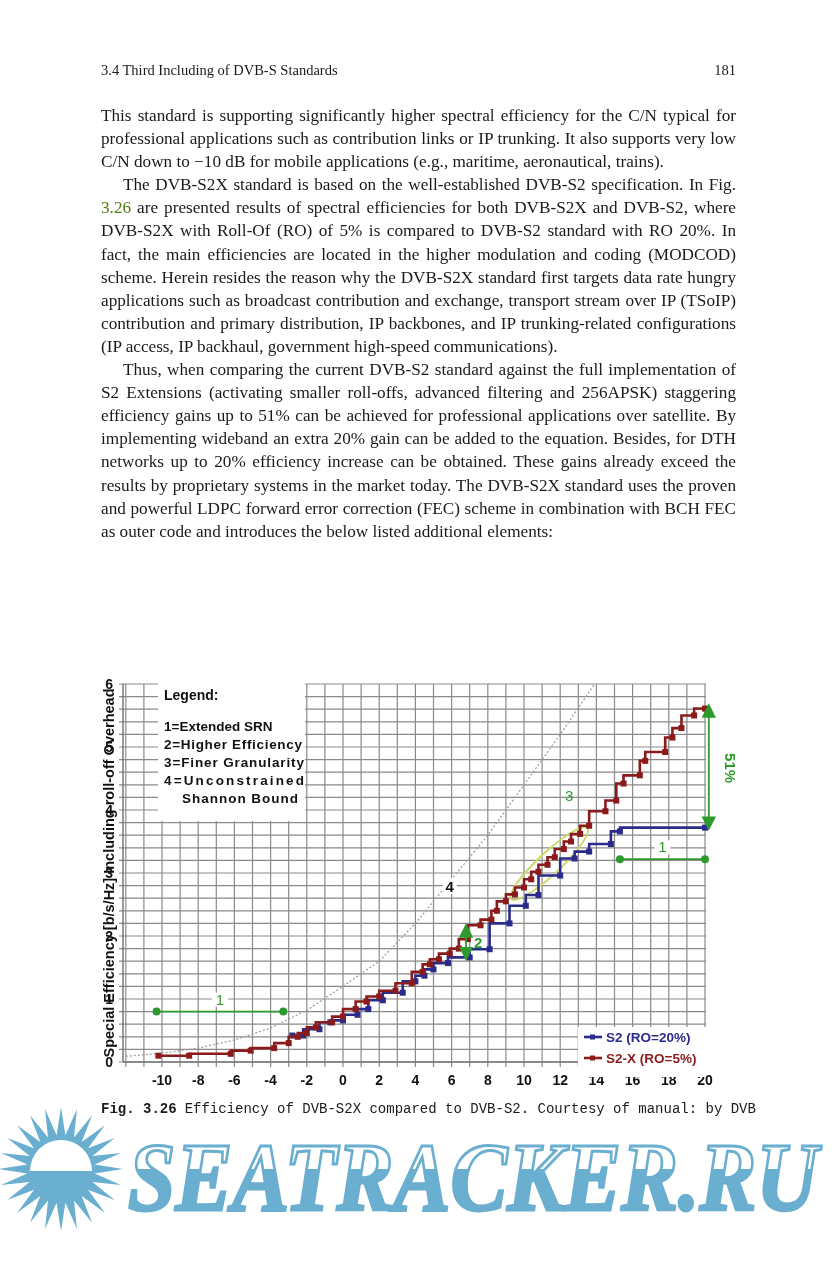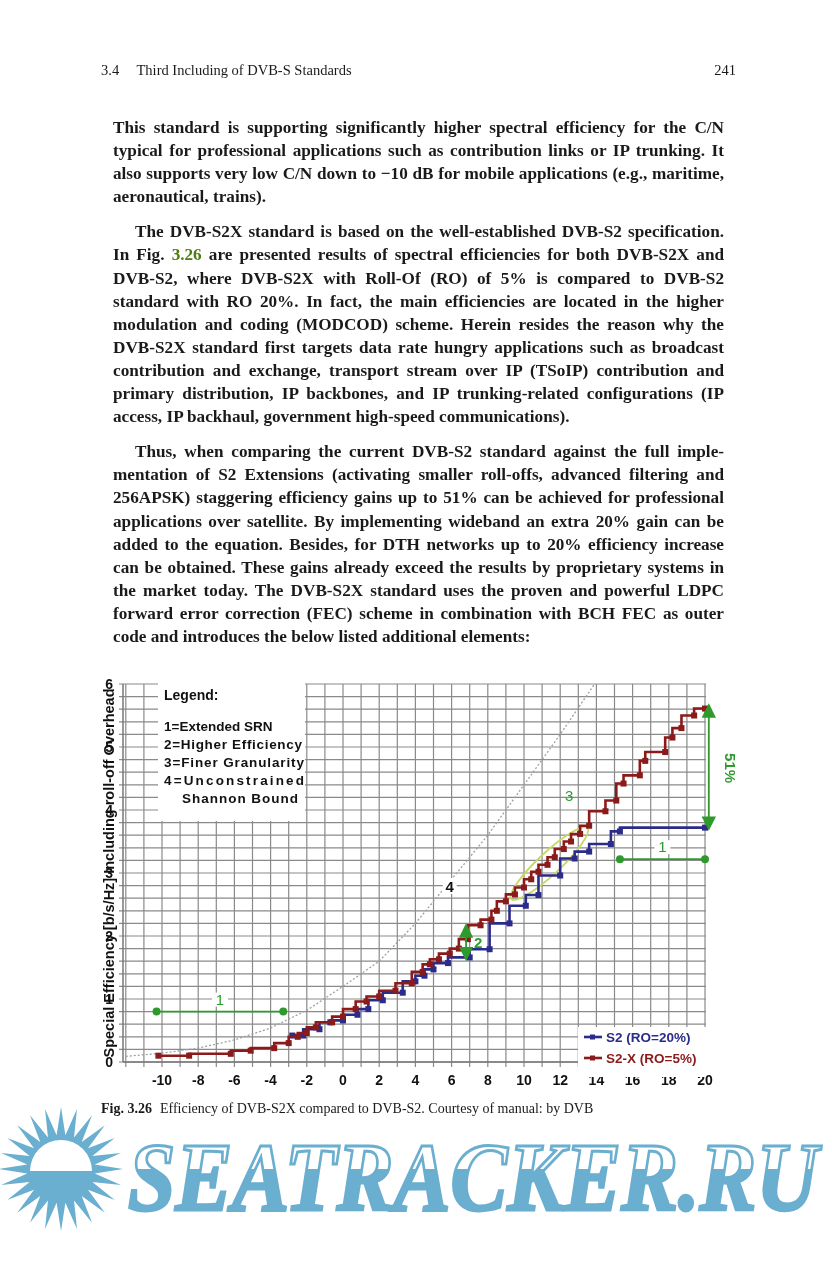--- a/index.html
+++ b/index.html
@@ -5,7 +5,7 @@
   html, body { margin: 0; padding: 0; background: #ffffff; }
   body { width: 832px; height: 1262px; position: relative; overflow: hidden; font-family: "Liberation Serif", serif; color: #1a1a1a; }
   .header { position: absolute; left: 101px; top: 62px; width: 635px; font-size: 14.5px; display: flex; justify-content: space-between; }
-  .header .sec-num { margin-right: 14px; }
+  .header .sec-num { }
   .body-text { position: absolute; left: 101px; top: 104px; width: 635px; font-size: 17.2px; line-height: 23.1px; text-align: justify; }
   .body-text p { margin: 12px; font-weight: bold; }
   .body-text p.indent { text-indent: 22px; }

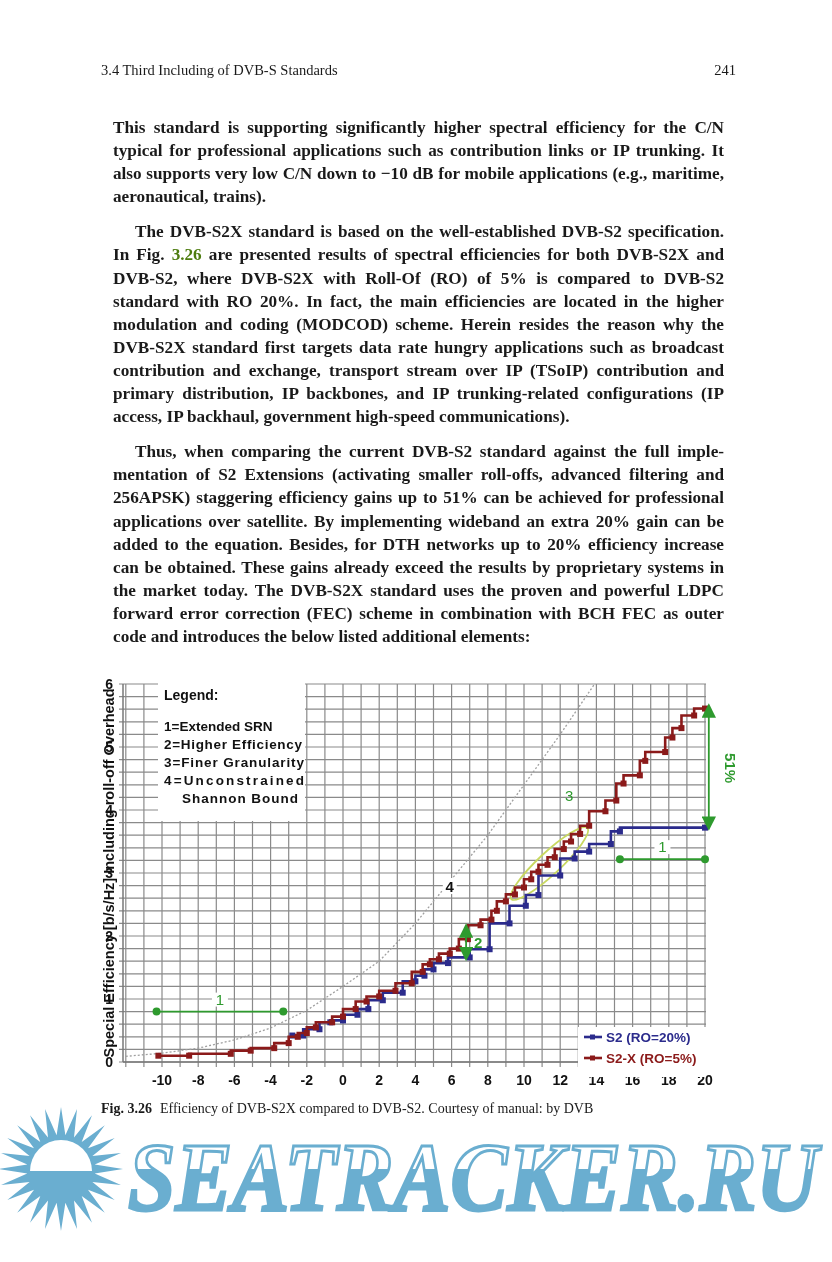--- a/index.html
+++ b/index.html
@@ -24,7 +24,7 @@
     <span class="sec-num">3.4</span>
     <span>Third Including of DVB-S Standards</span>
   </div>
-  <span>241</span>
+  <span>181</span>
 </div>
 
 <div class="body-text">

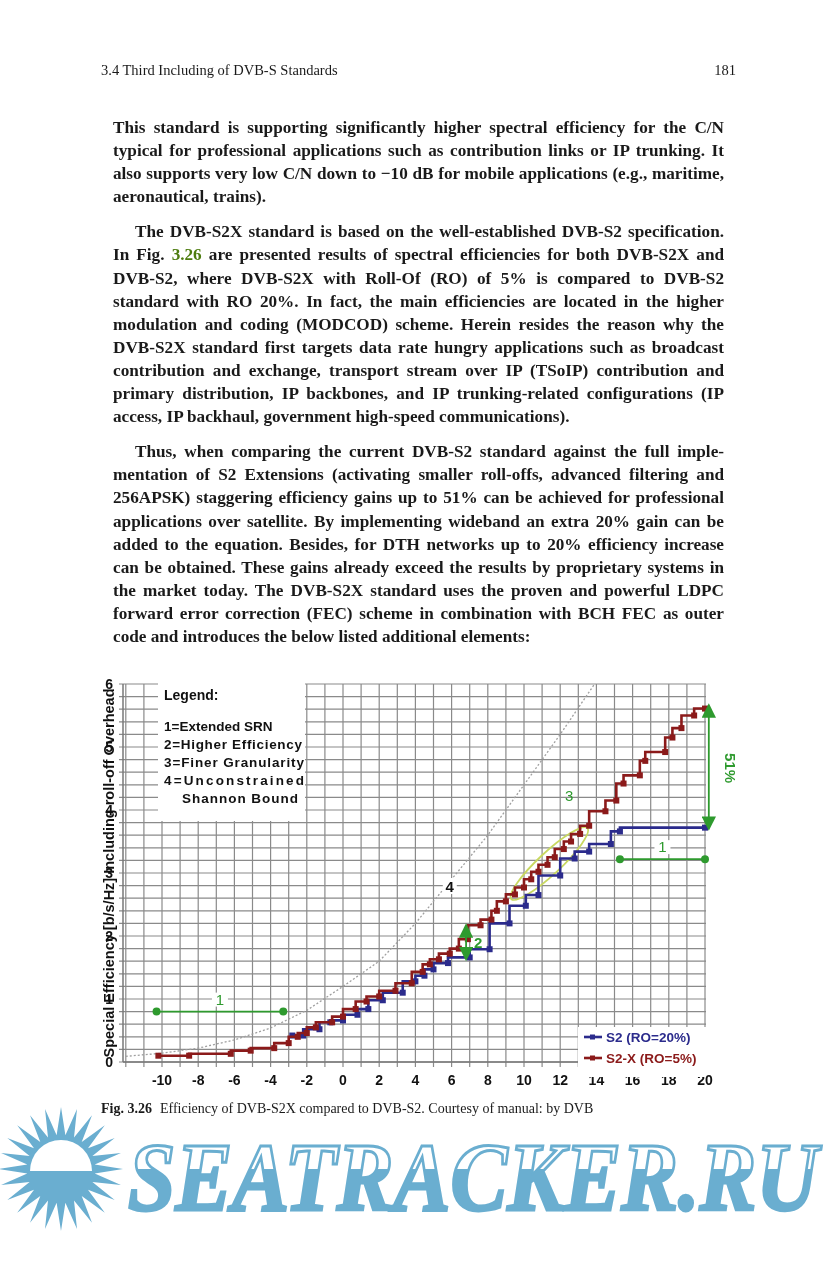--- a/index.html
+++ b/index.html
@@ -7,7 +7,7 @@
   .header { position: absolute; left: 101px; top: 62px; width: 635px; font-size: 14.5px; display: flex; justify-content: space-between; }
   .header .sec-num { }
   .body-text { position: absolute; left: 101px; top: 104px; width: 635px; font-size: 17.2px; line-height: 23.1px; text-align: justify; }
-  .body-text p { margin: 12px; font-weight: bold; }
+  .body-text p { margin: 0; }
   .body-text p.indent { text-indent: 22px; }
   .body-text .ref { color: #4d7c0f; }
   .figure { position: absolute; left: 0; top: 650px; width: 832px; height: 440px; }

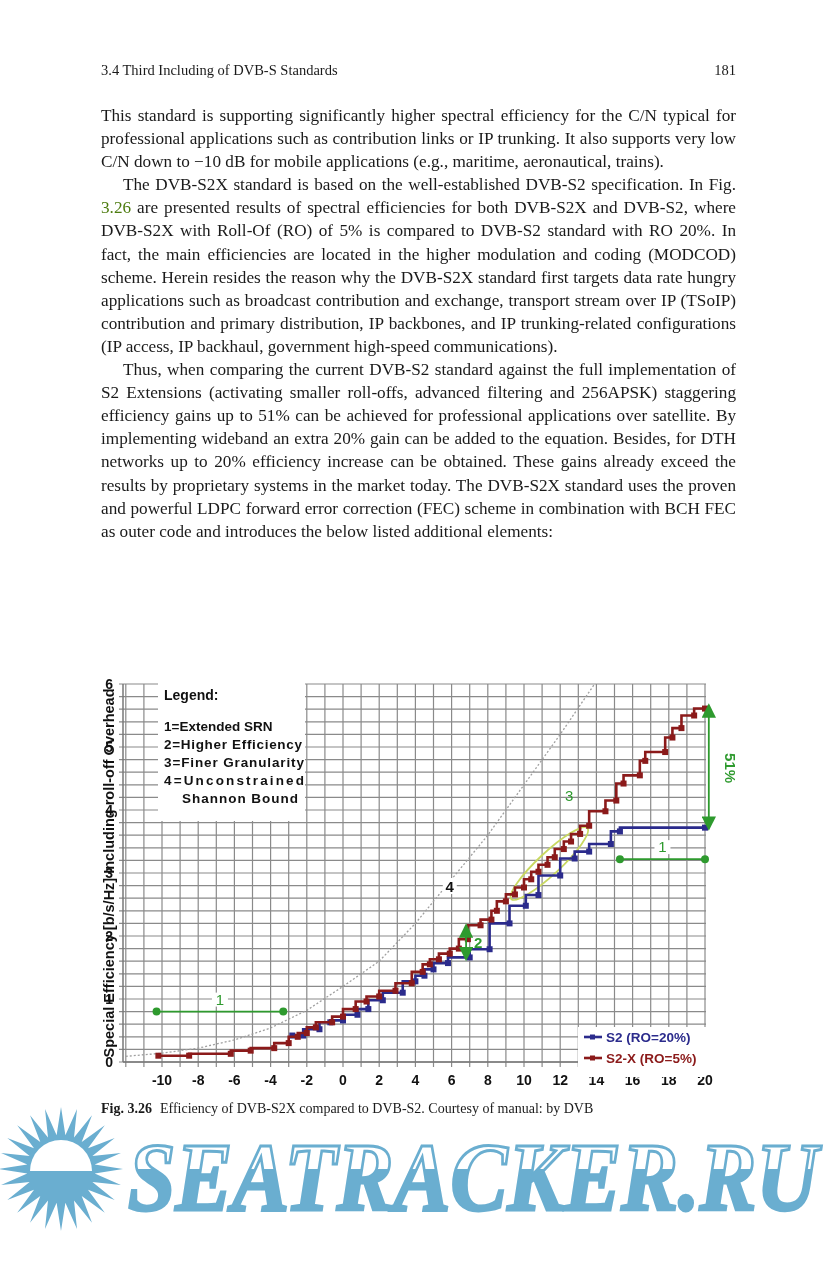--- a/index.html
+++ b/index.html
@@ -12,7 +12,7 @@
   .body-text .ref { color: #4d7c0f; }
   .figure { position: absolute; left: 0; top: 650px; width: 832px; height: 440px; }
   .figure svg { position: absolute; left: 0; top: 0; }
-  .caption { position: absolute; left: 101px; top: 1101px; font-size: 14px; }
+  .caption { position: absolute; left: 101px; top: 1101px; font-size: 14px; font-family: Liberation Mono, monospace; }
   .caption b { font-weight: bold; margin-right: 8px; }
   .logo { position: absolute; left: 0; top: 1107px; width: 774px; height: 127px; font-style: italic; }
 </style>

